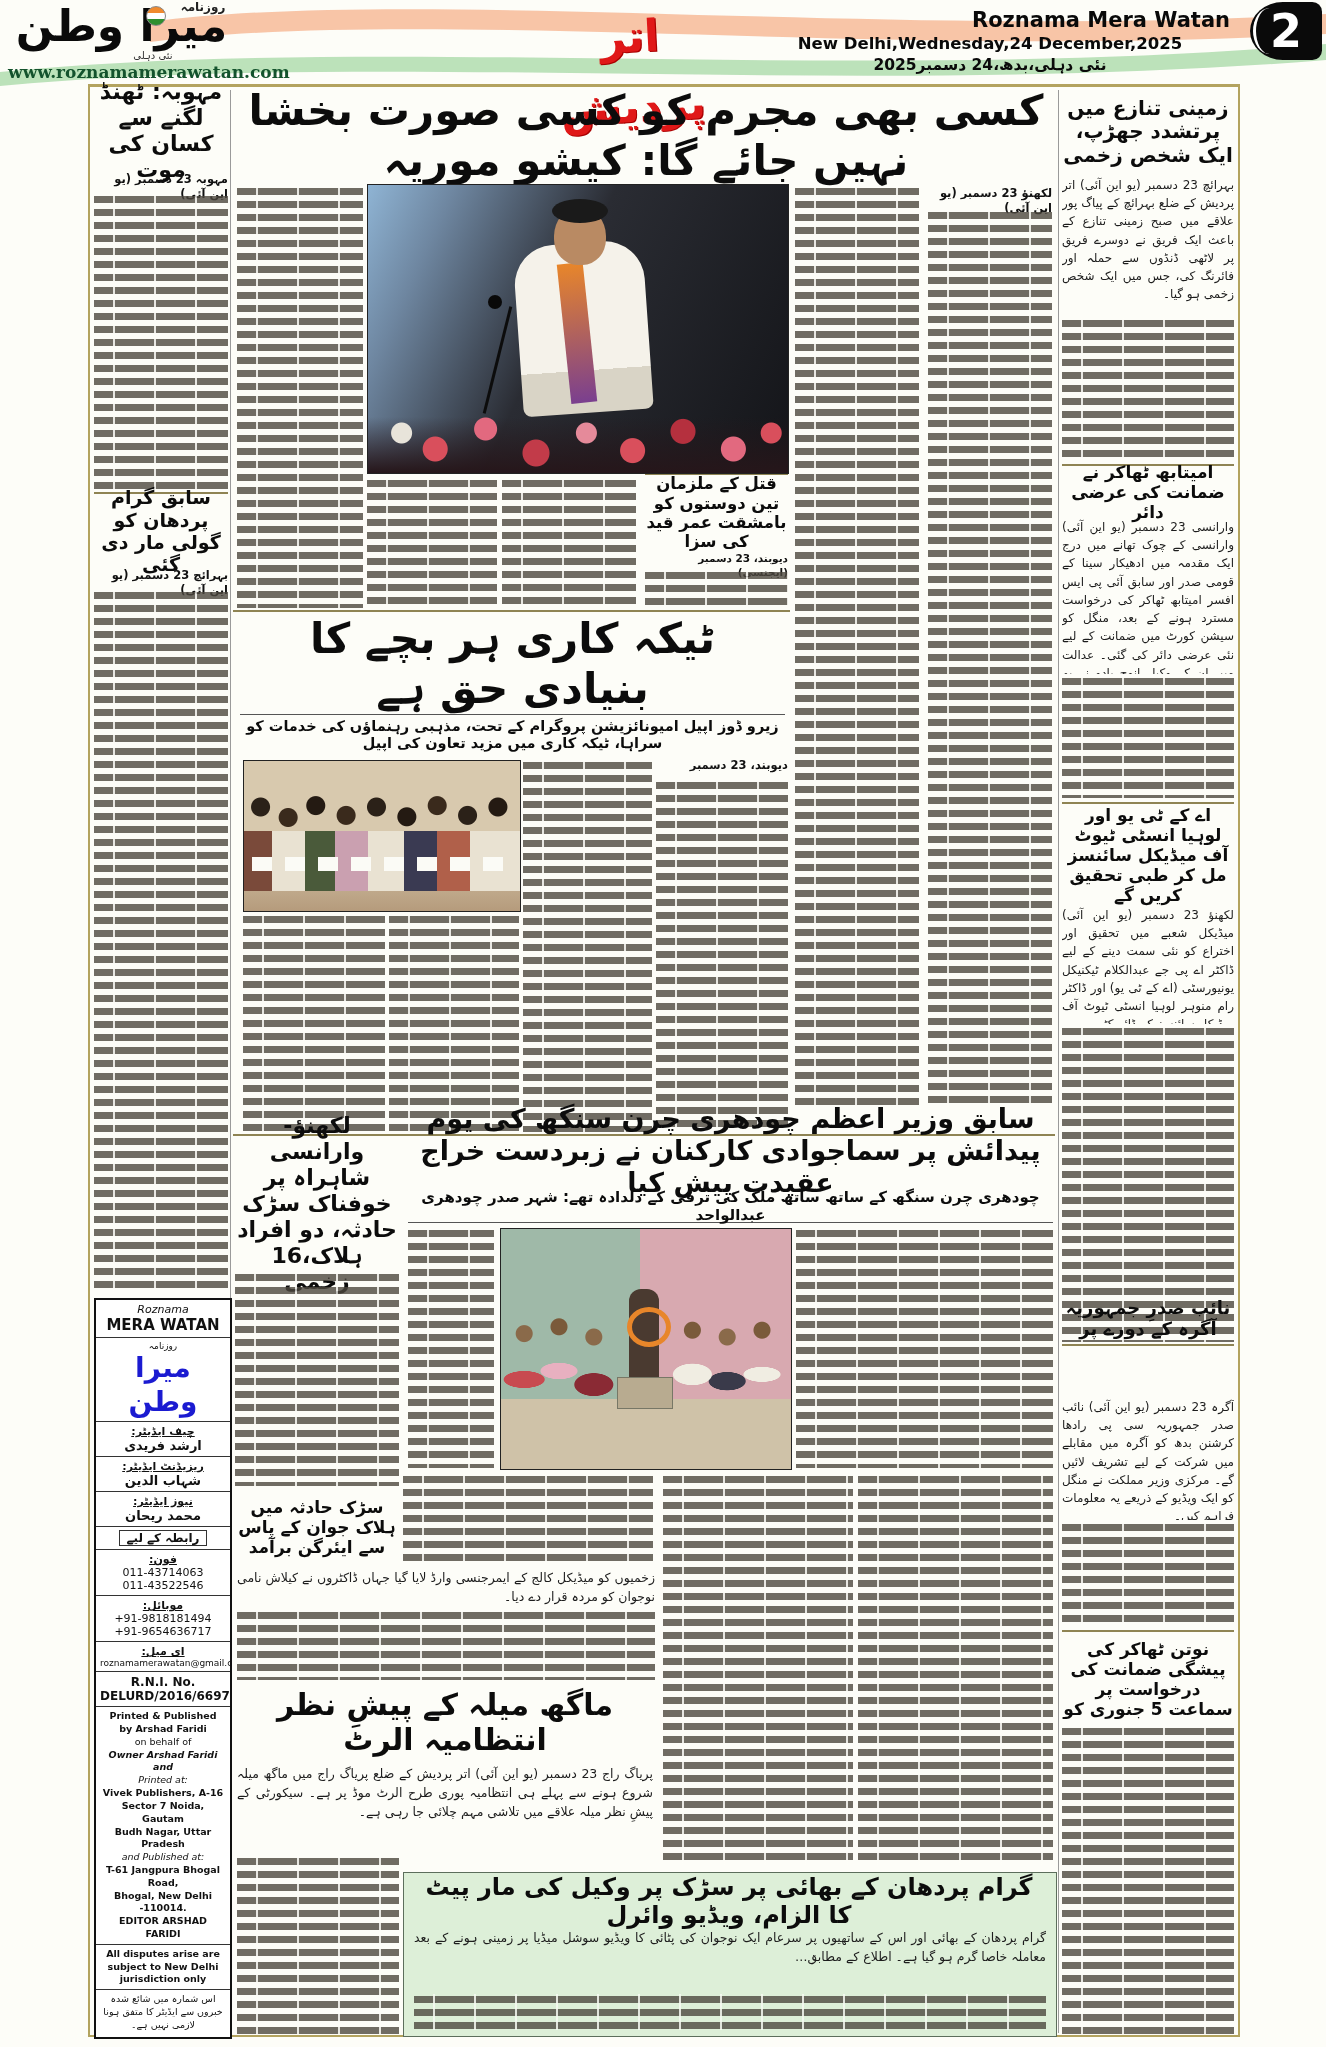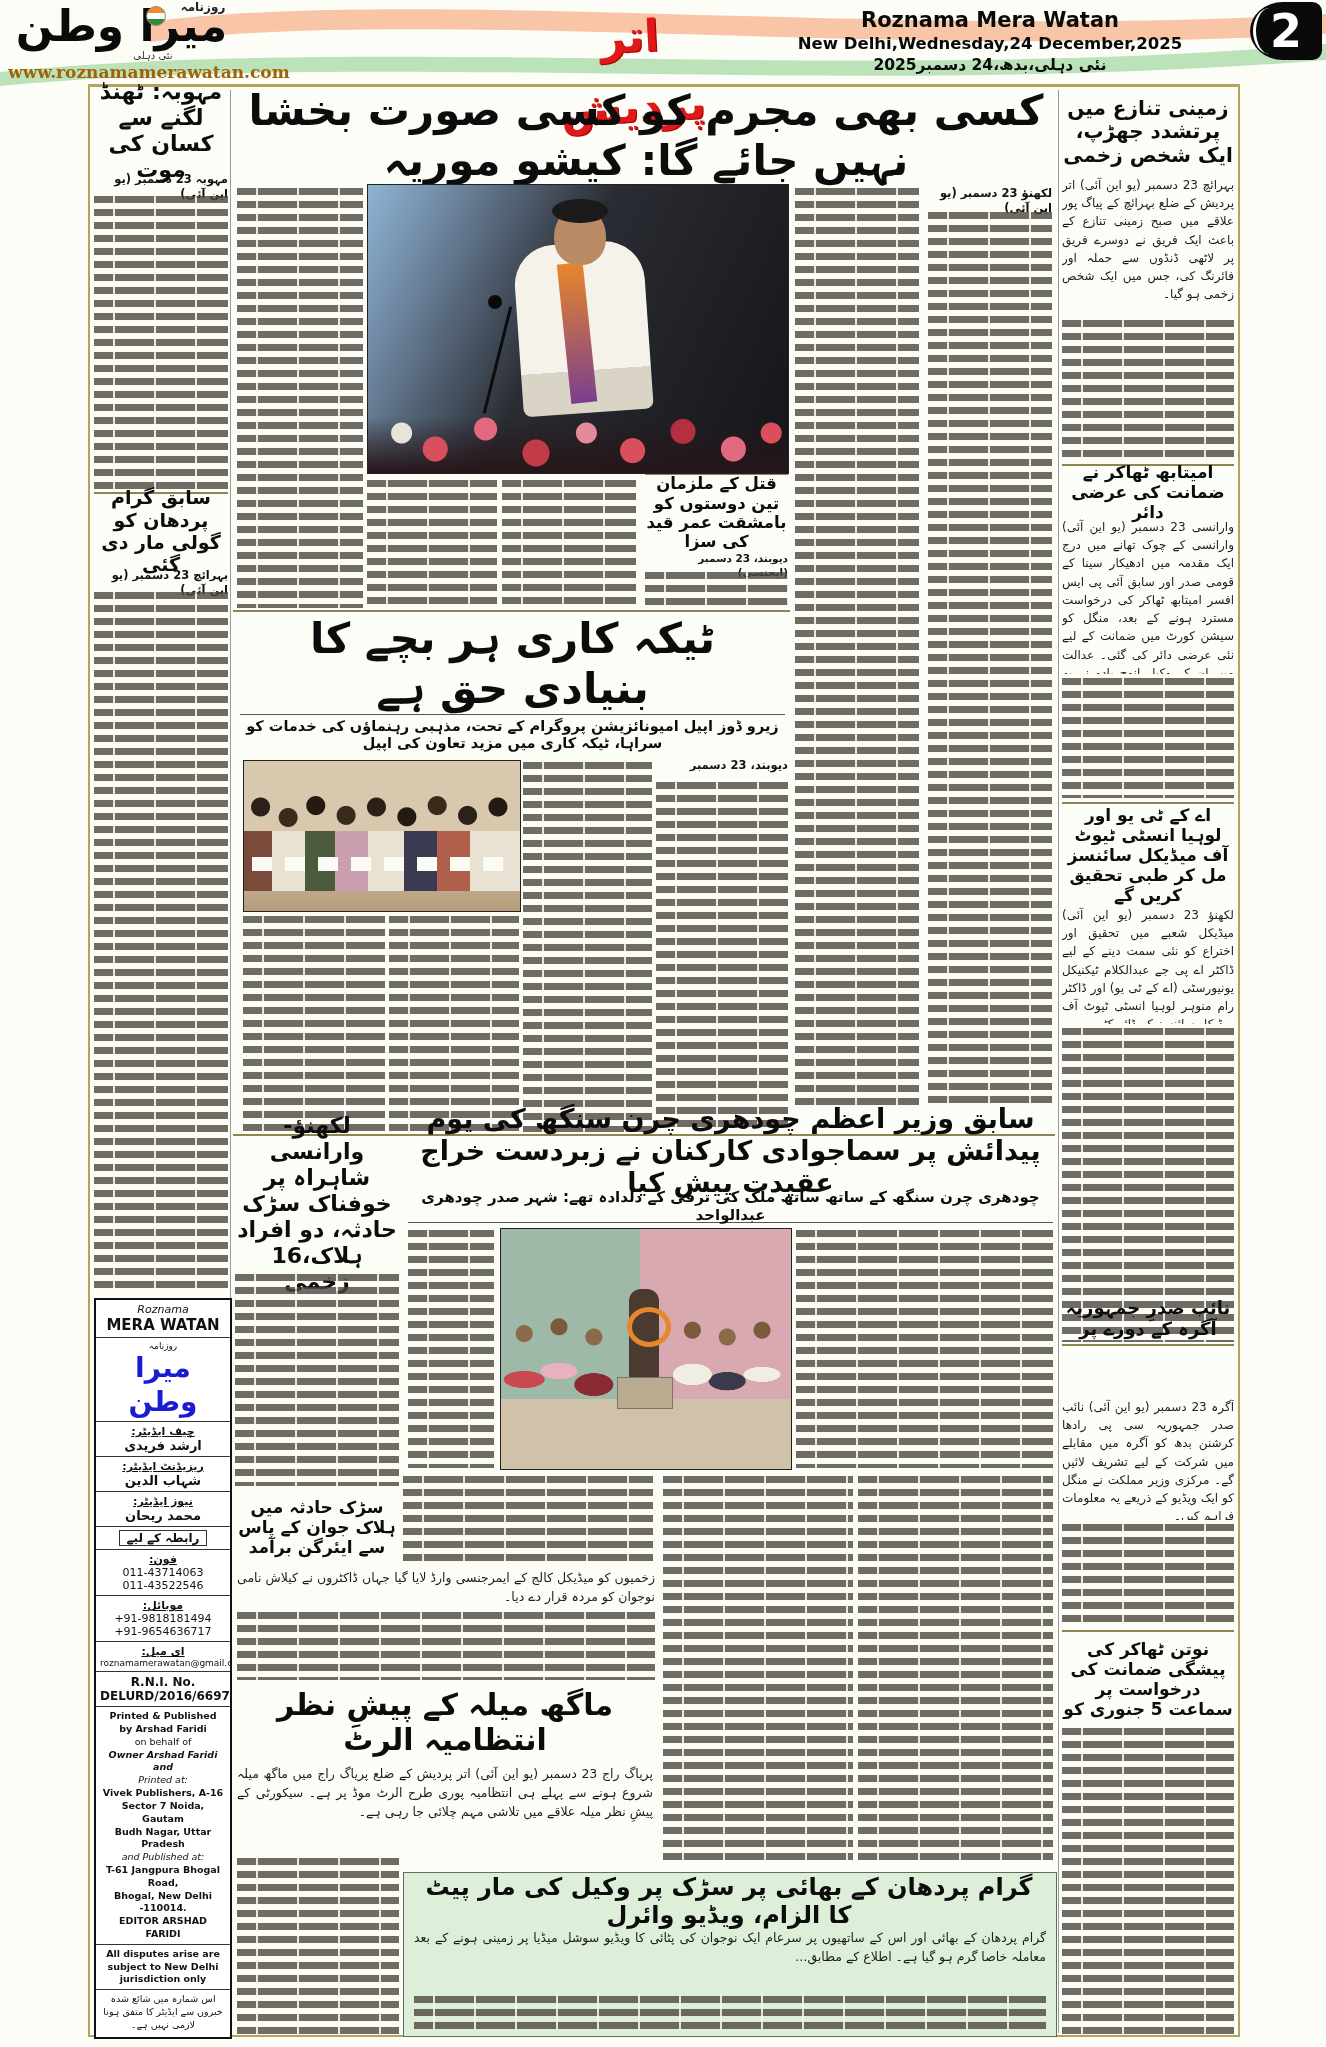--- a/index.html
+++ b/index.html
@@ -44,7 +44,7 @@
   <div class="abs ur" style="left:118px;top:50px;width:70px;font-size:10px;color:#333;text-align:center">نئی دہلی</div>
   <div class="abs" style="left:8px;top:62px;width:280px;font-size:17px;font-weight:700;color:#a16207;font-family:'DejaVu Serif','Liberation Serif',serif">www.roznamamerawatan.com</div>
   <div class="abs ur" style="left:540px;top:2px;width:180px;height:82px;font-size:44px;font-weight:800;color:#e01818;text-align:center;transform:rotate(-3deg);text-shadow:1px 1px 0 #a00;line-height:1.6">اتر پردیش</div>
-  <div class="abs" style="left:750px;top:8px;width:480px;font-size:21px;font-weight:700;color:#0a0a0a;text-align:center">Roznama Mera Watan</div>
+  <div class="abs" style="left:750px;top:8px;width:480px;font-size:21px;font-weight:700;color:#0a0a0a;text-align:right">Roznama Mera Watan</div>
   <div class="abs" style="left:750px;top:34px;width:480px;font-size:16.5px;font-weight:700;color:#0a0a0a;text-align:center">New Delhi,Wednesday,24 December,2025</div>
   <div class="abs ur" style="left:750px;top:56px;width:480px;font-size:15.5px;font-weight:700;color:#0a0a0a;text-align:center">نئی دہلی،بدھ،24 دسمبر2025</div>
   <div class="abs badge" style="left:1250px;top:2px;width:72px;height:58px">2</div>

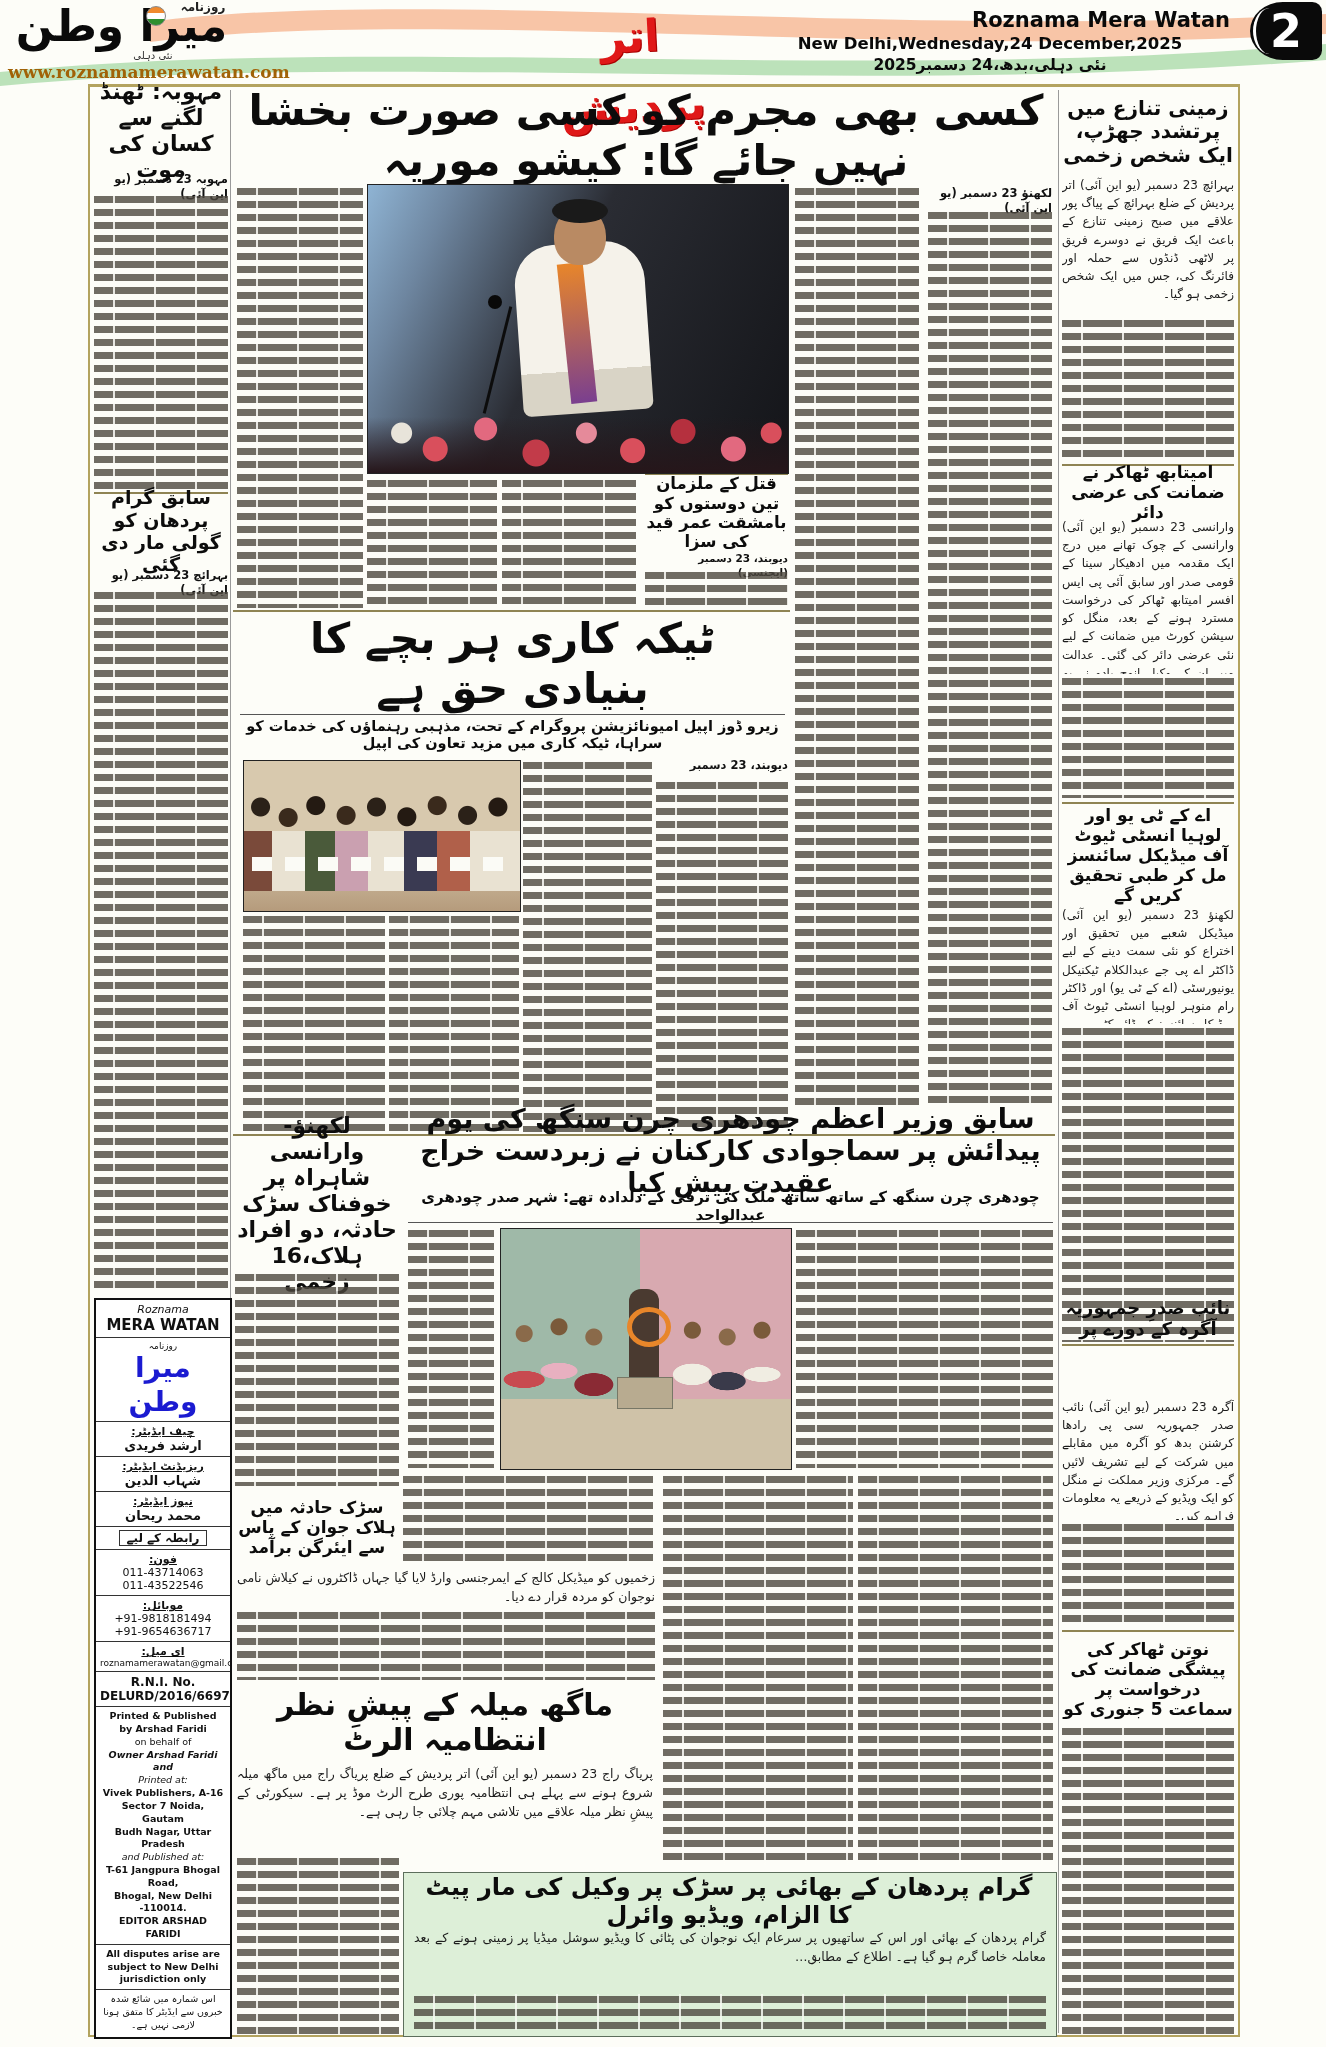--- a/index.html
+++ b/index.html
@@ -42,7 +42,7 @@
   <div class="abs ur" style="left:14px;top:2px;width:215px;font-size:44px;font-weight:800;color:#0a0a0a;text-align:center;line-height:1.1">میرا وطن</div>
   <div class="abs" style="left:146px;top:6px;width:18px;height:18px;border-radius:50%;background:linear-gradient(to bottom,#f08a2e 0 33%,#ffffff 33% 66%,#2e8f2e 66% 100%);border:1px solid #888"></div>
   <div class="abs ur" style="left:118px;top:50px;width:70px;font-size:10px;color:#333;text-align:center">نئی دہلی</div>
-  <div class="abs" style="left:8px;top:62px;width:280px;font-size:17px;font-weight:700;color:#a16207;font-family:'DejaVu Serif','Liberation Serif',serif">www.roznamamerawatan.com</div>
+  <div class="abs" style="left:8px;top:62px;width:280px;font-size:17px;font-weight:700;color:#14532d;font-family:'DejaVu Serif','Liberation Serif',serif">www.roznamamerawatan.com</div>
   <div class="abs ur" style="left:540px;top:2px;width:180px;height:82px;font-size:44px;font-weight:800;color:#e01818;text-align:center;transform:rotate(-3deg);text-shadow:1px 1px 0 #a00;line-height:1.6">اتر پردیش</div>
   <div class="abs" style="left:750px;top:8px;width:480px;font-size:21px;font-weight:700;color:#0a0a0a;text-align:right">Roznama Mera Watan</div>
   <div class="abs" style="left:750px;top:34px;width:480px;font-size:16.5px;font-weight:700;color:#0a0a0a;text-align:center">New Delhi,Wednesday,24 December,2025</div>

